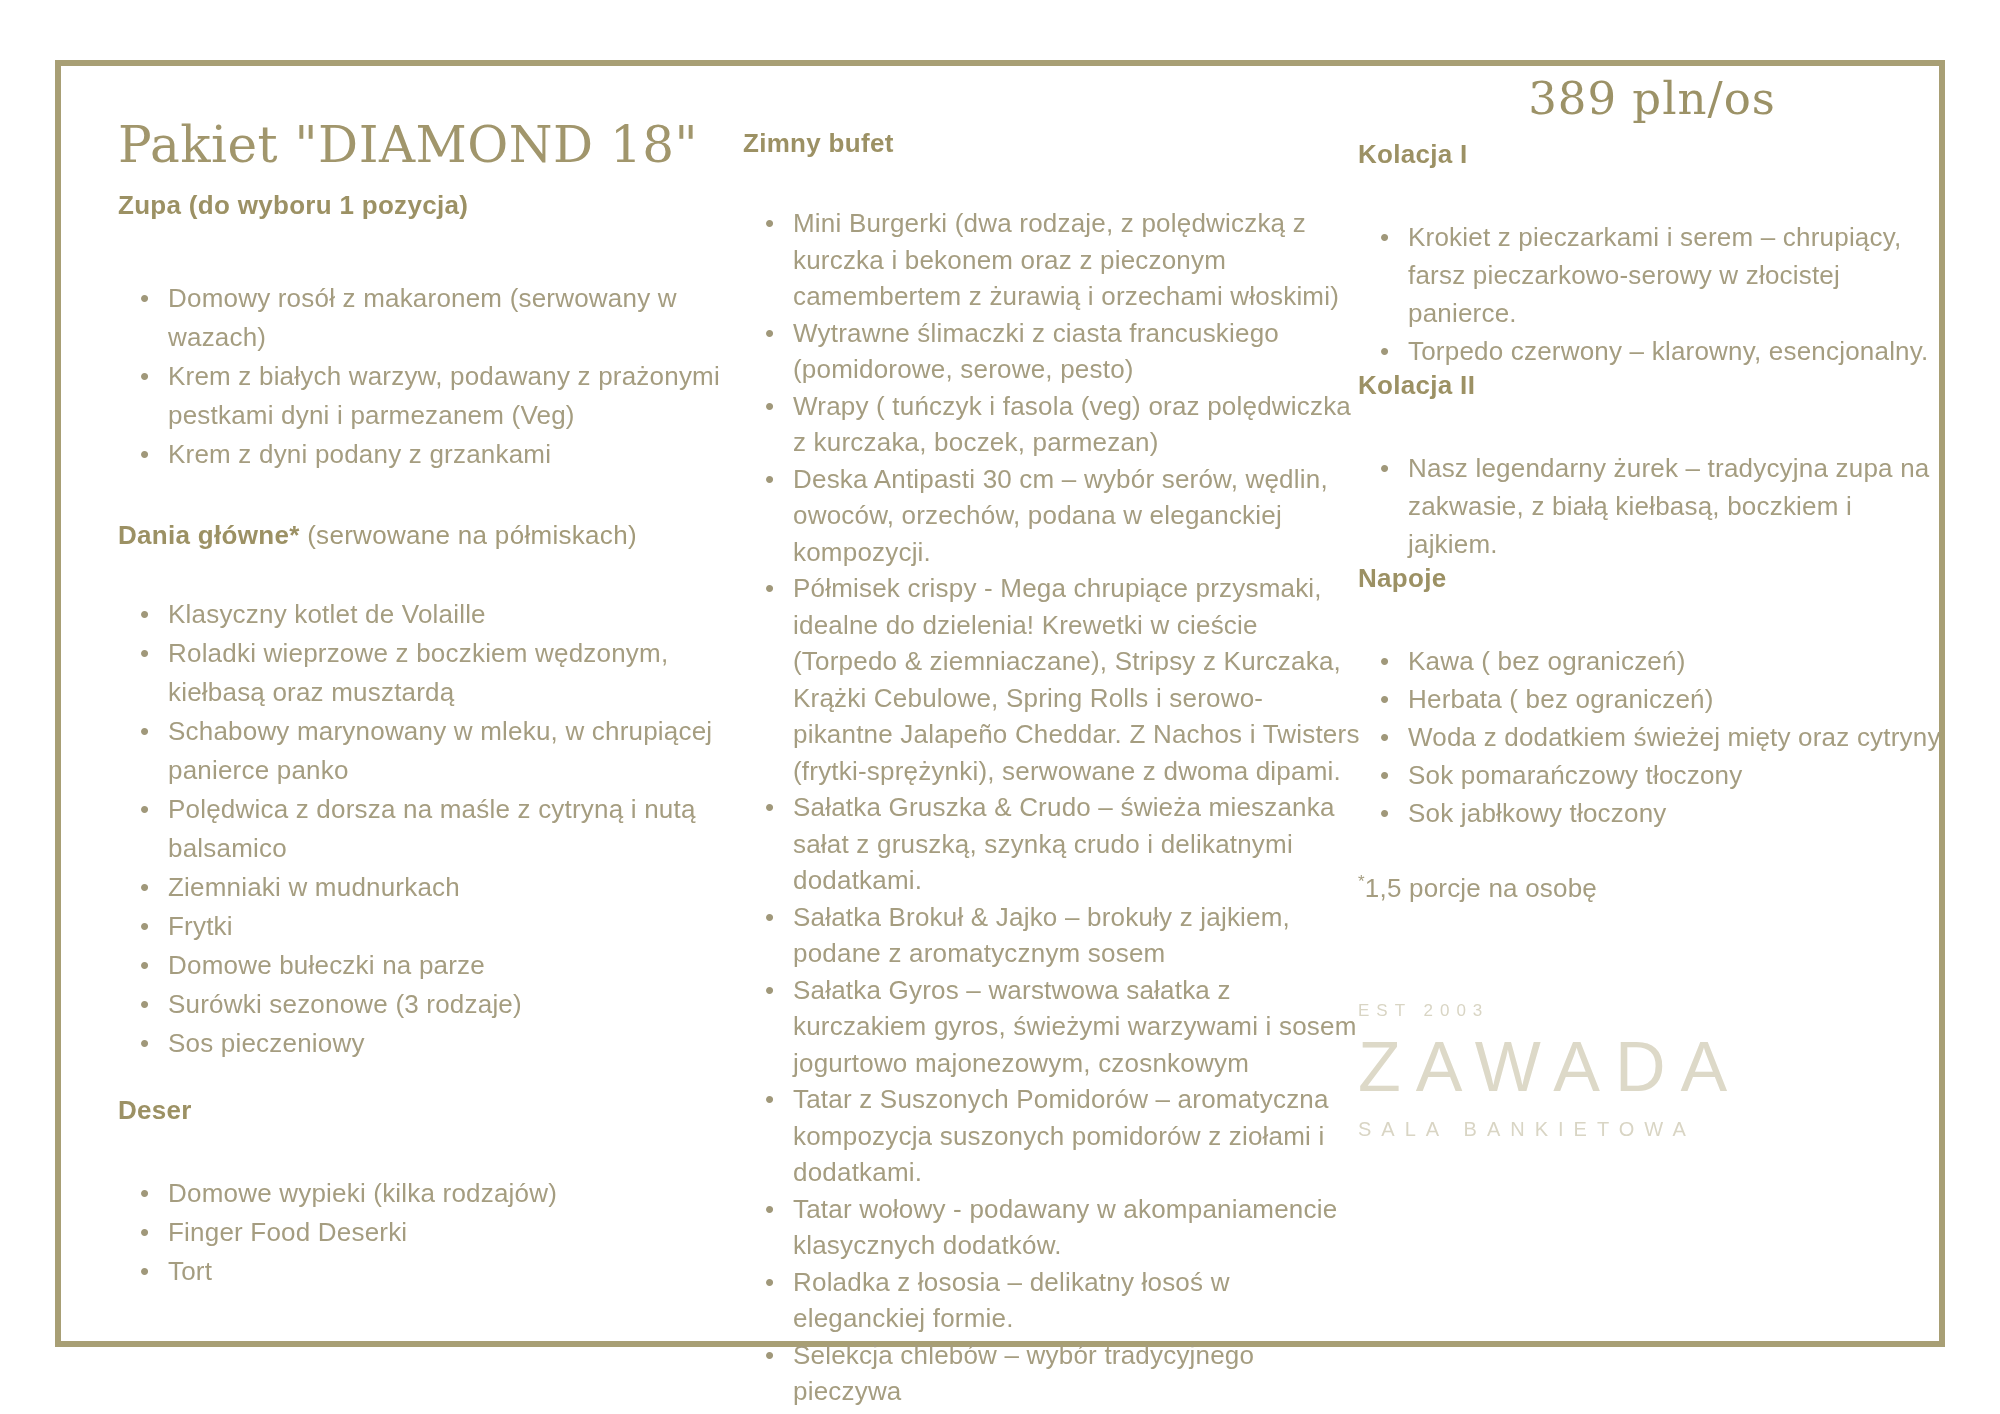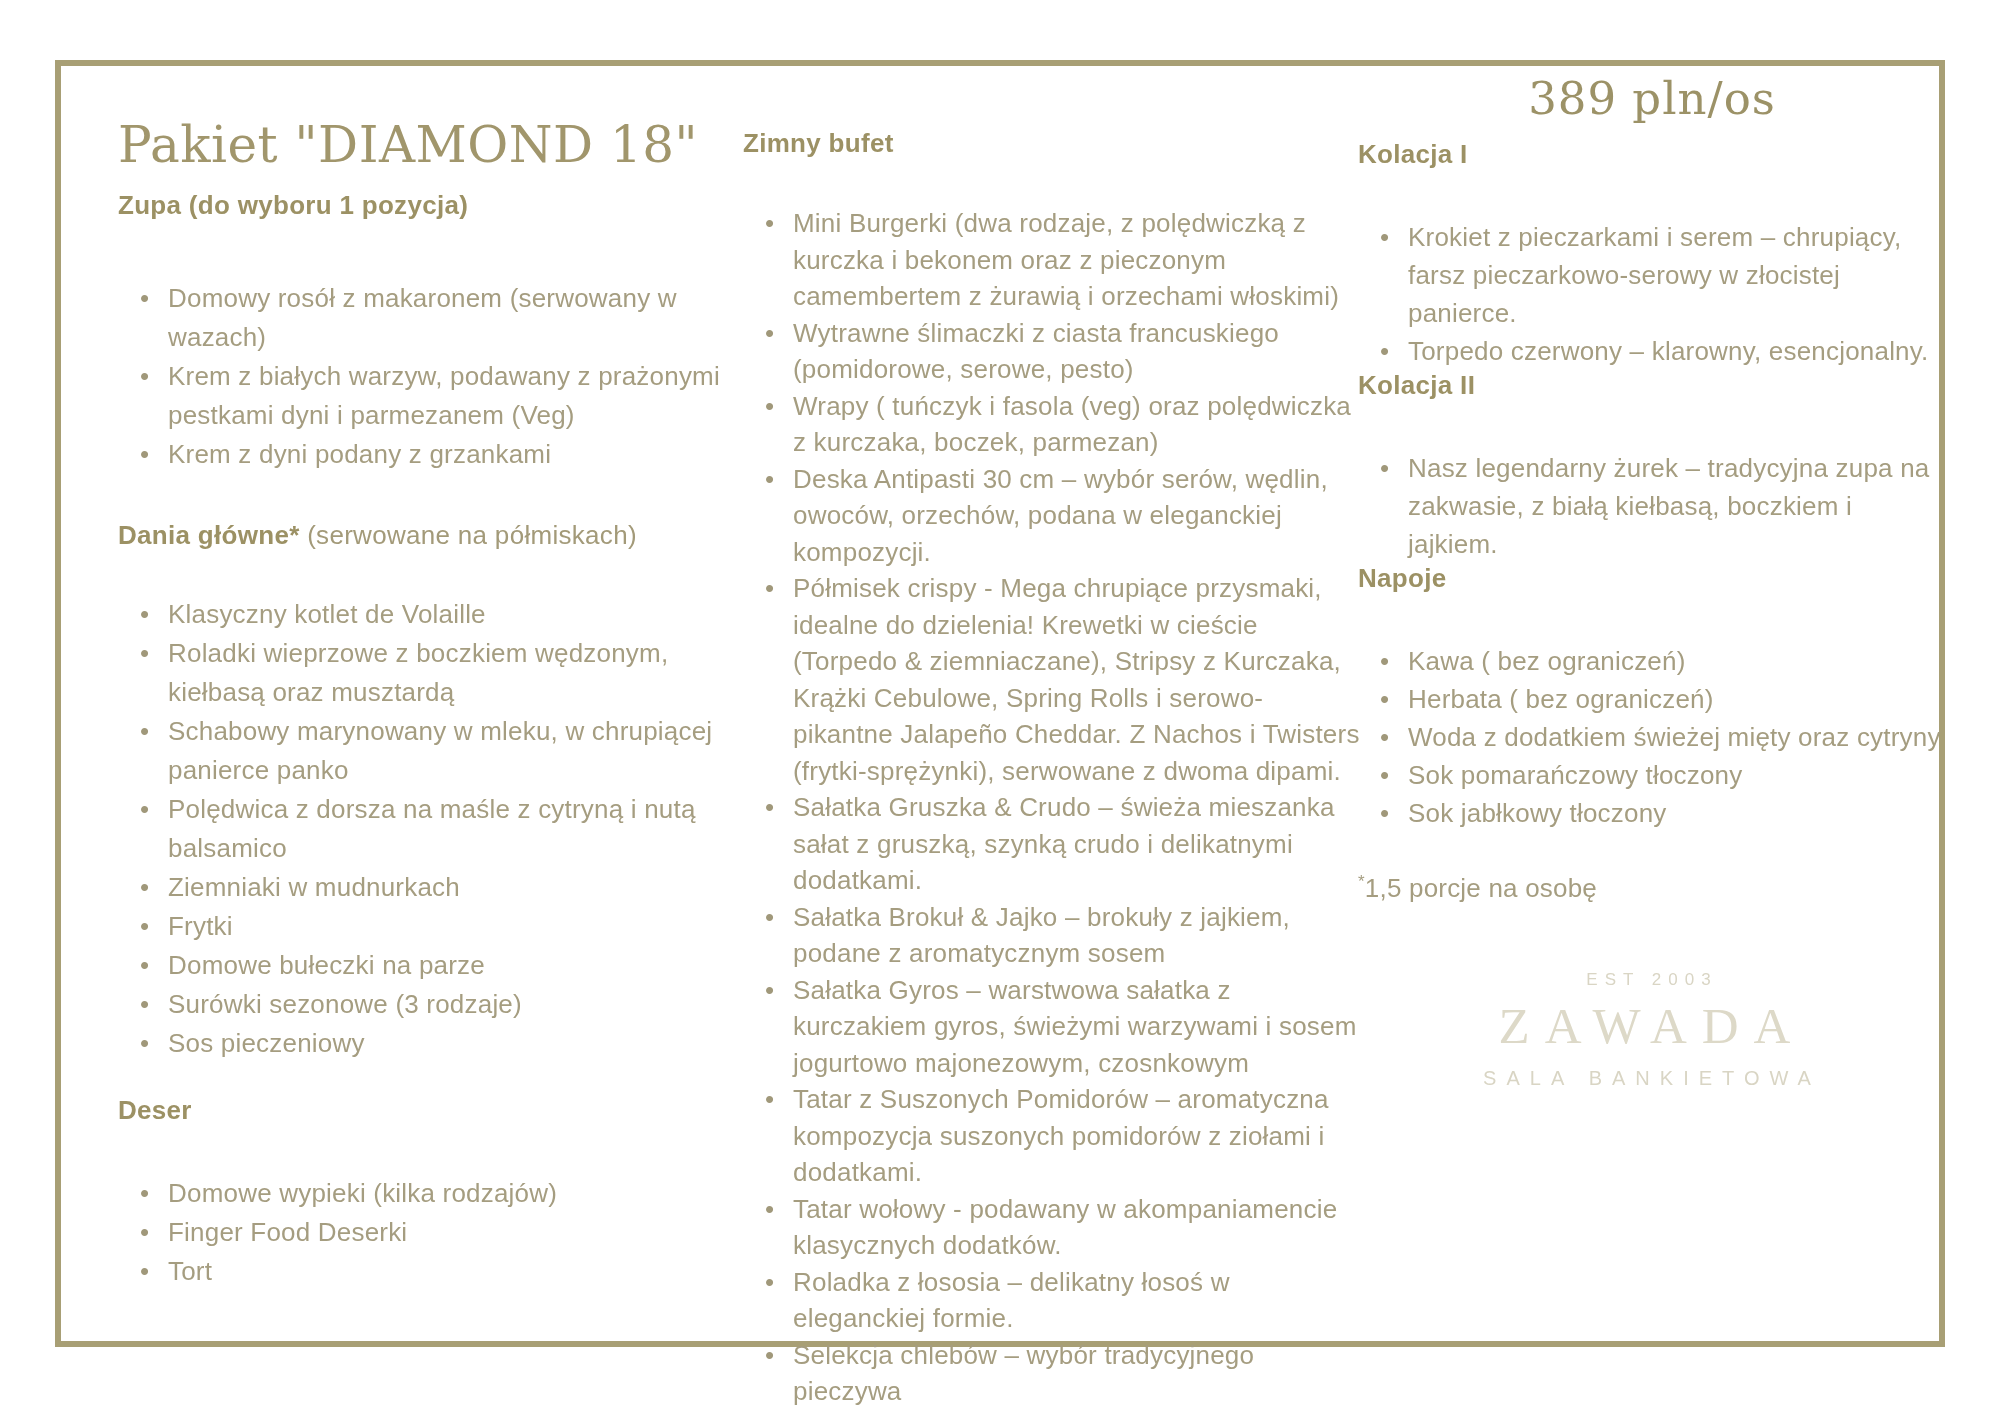--- a/index.html
+++ b/index.html
@@ -91,8 +91,7 @@
   .footnote sup { font-size: 17px; }
 
   .logo {
-    margin-top: 66px;
-    text-align: center;
+    margin-top: 97px;
     user-select: none;
   }
   .logo-est {

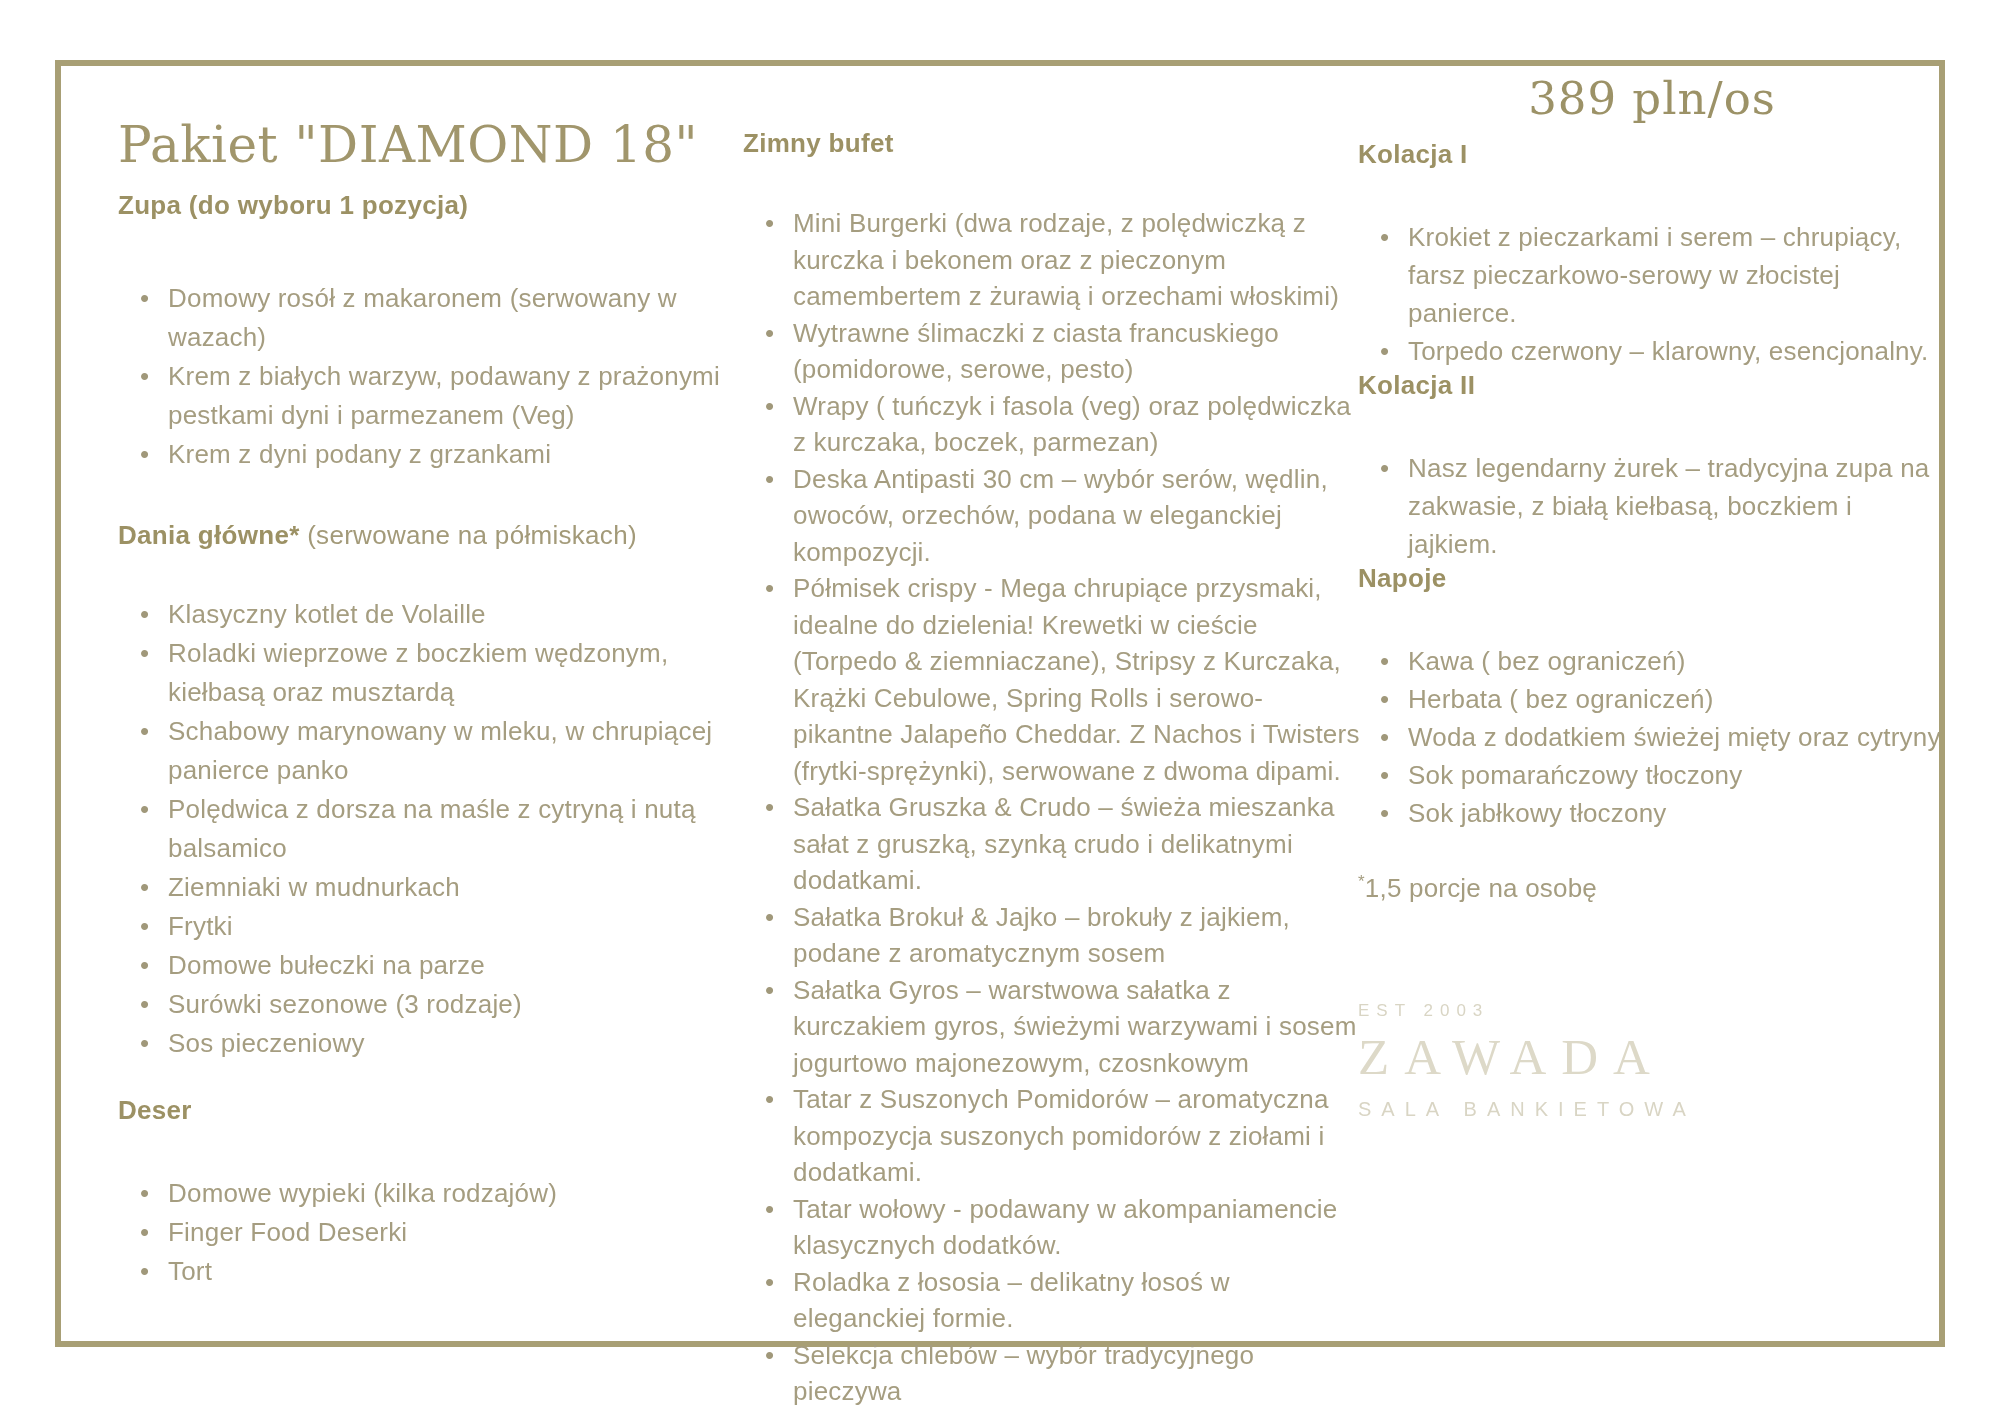--- a/index.html
+++ b/index.html
@@ -101,8 +101,8 @@
     margin-bottom: 10px;
   }
   .logo-name {
-    font-family: Liberation Serif, serif;
-    font-size: 51px;
+    font-family: Liberation Sans, sans-serif;
+    font-size: 70px;
     letter-spacing: 15px;
     color: #ddd9c8;
     line-height: 1.05;

